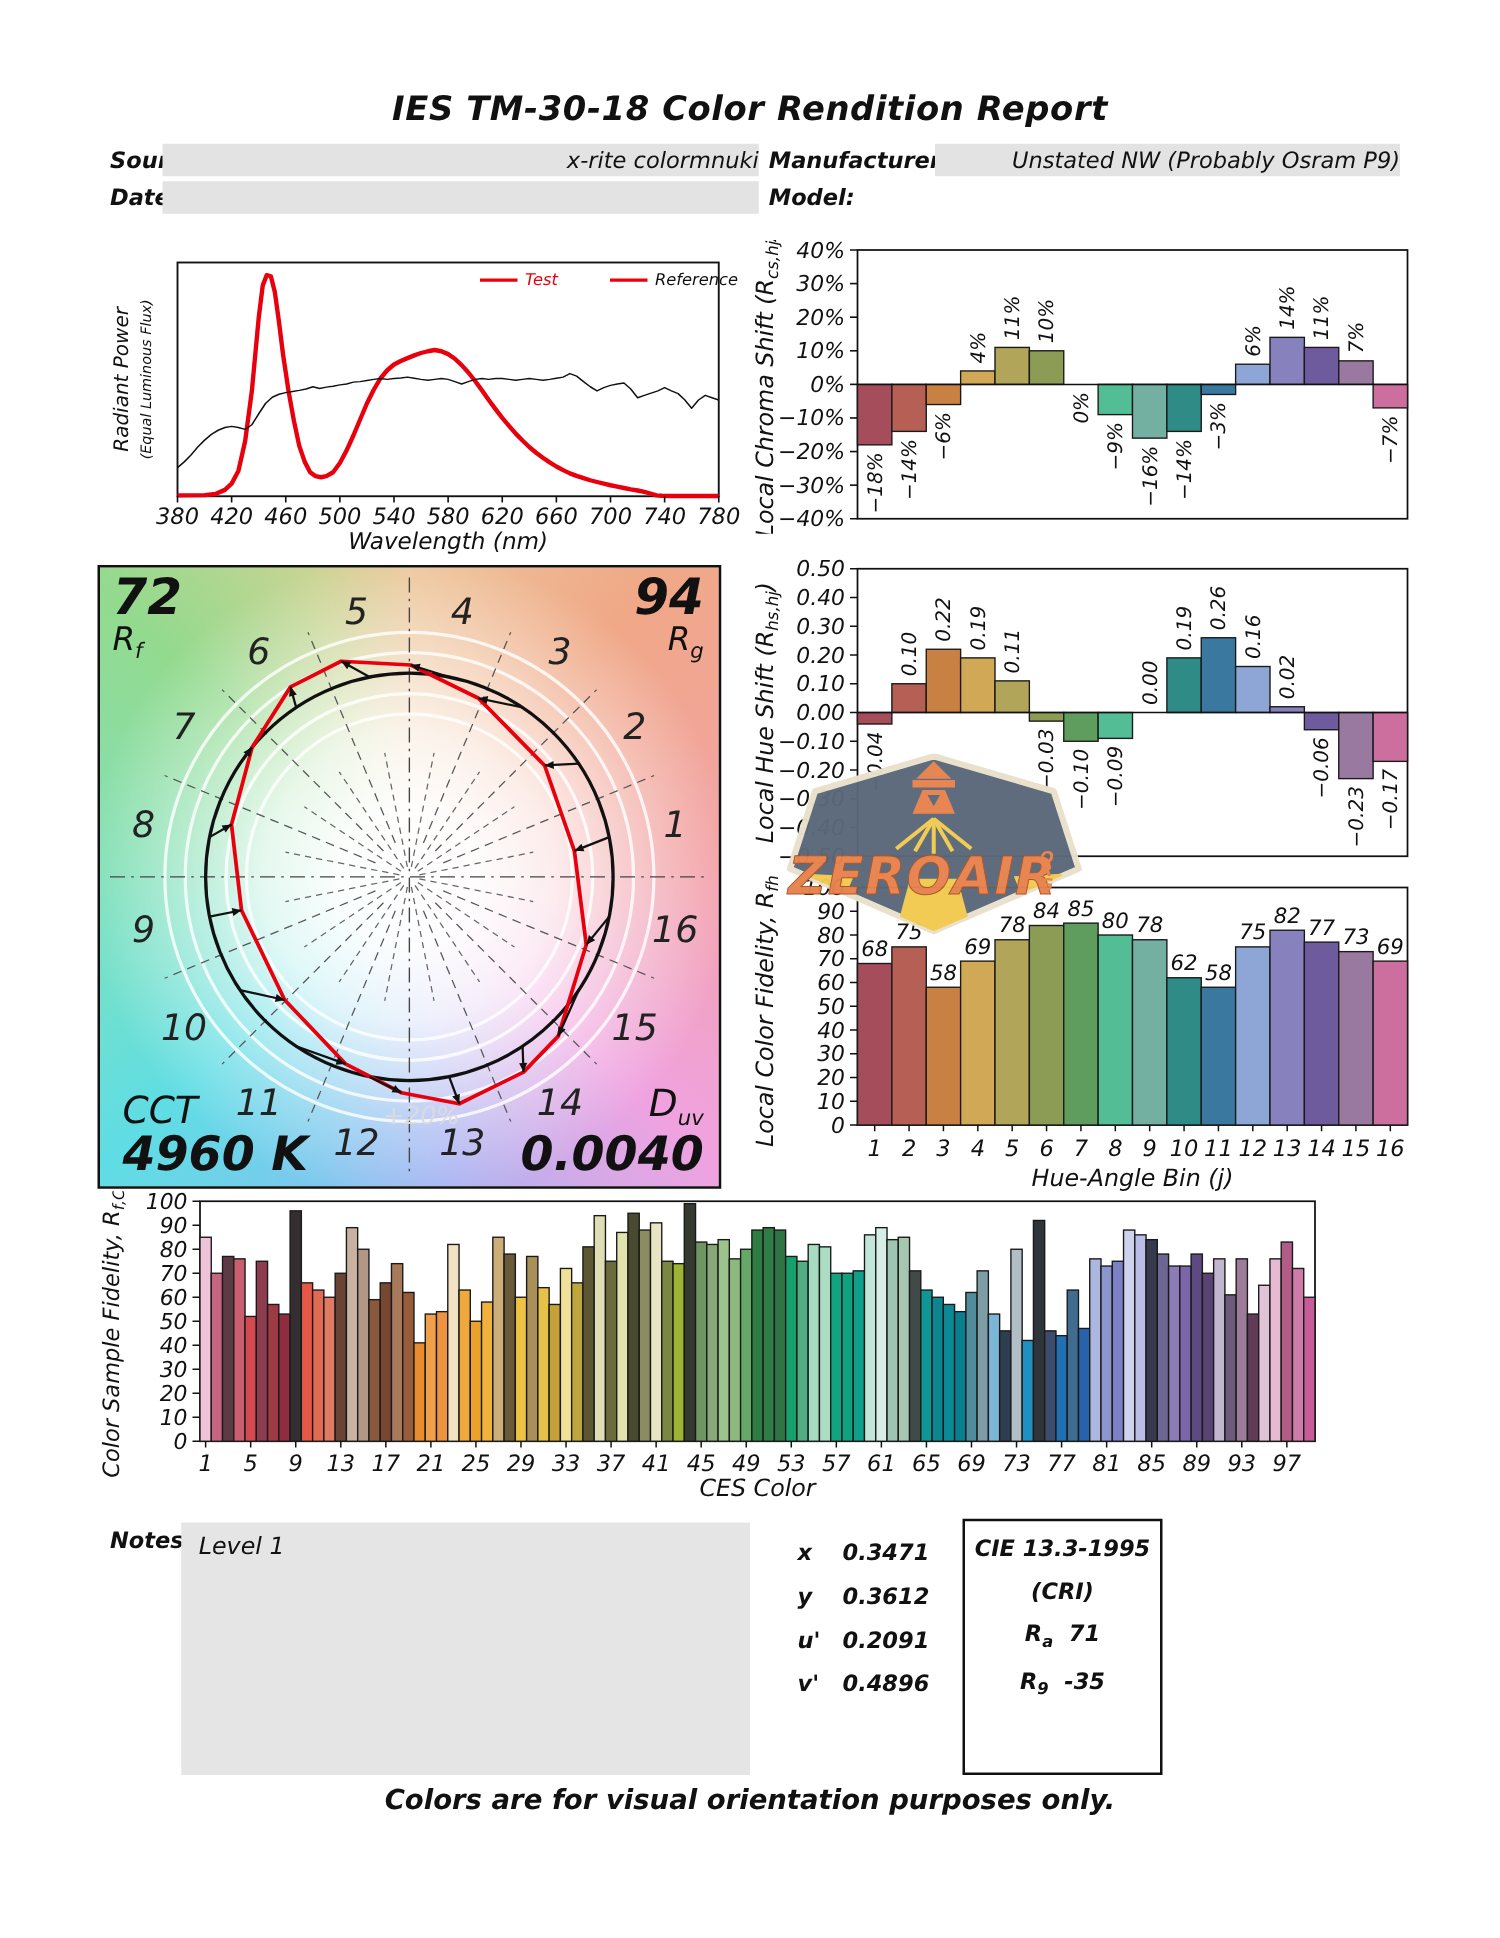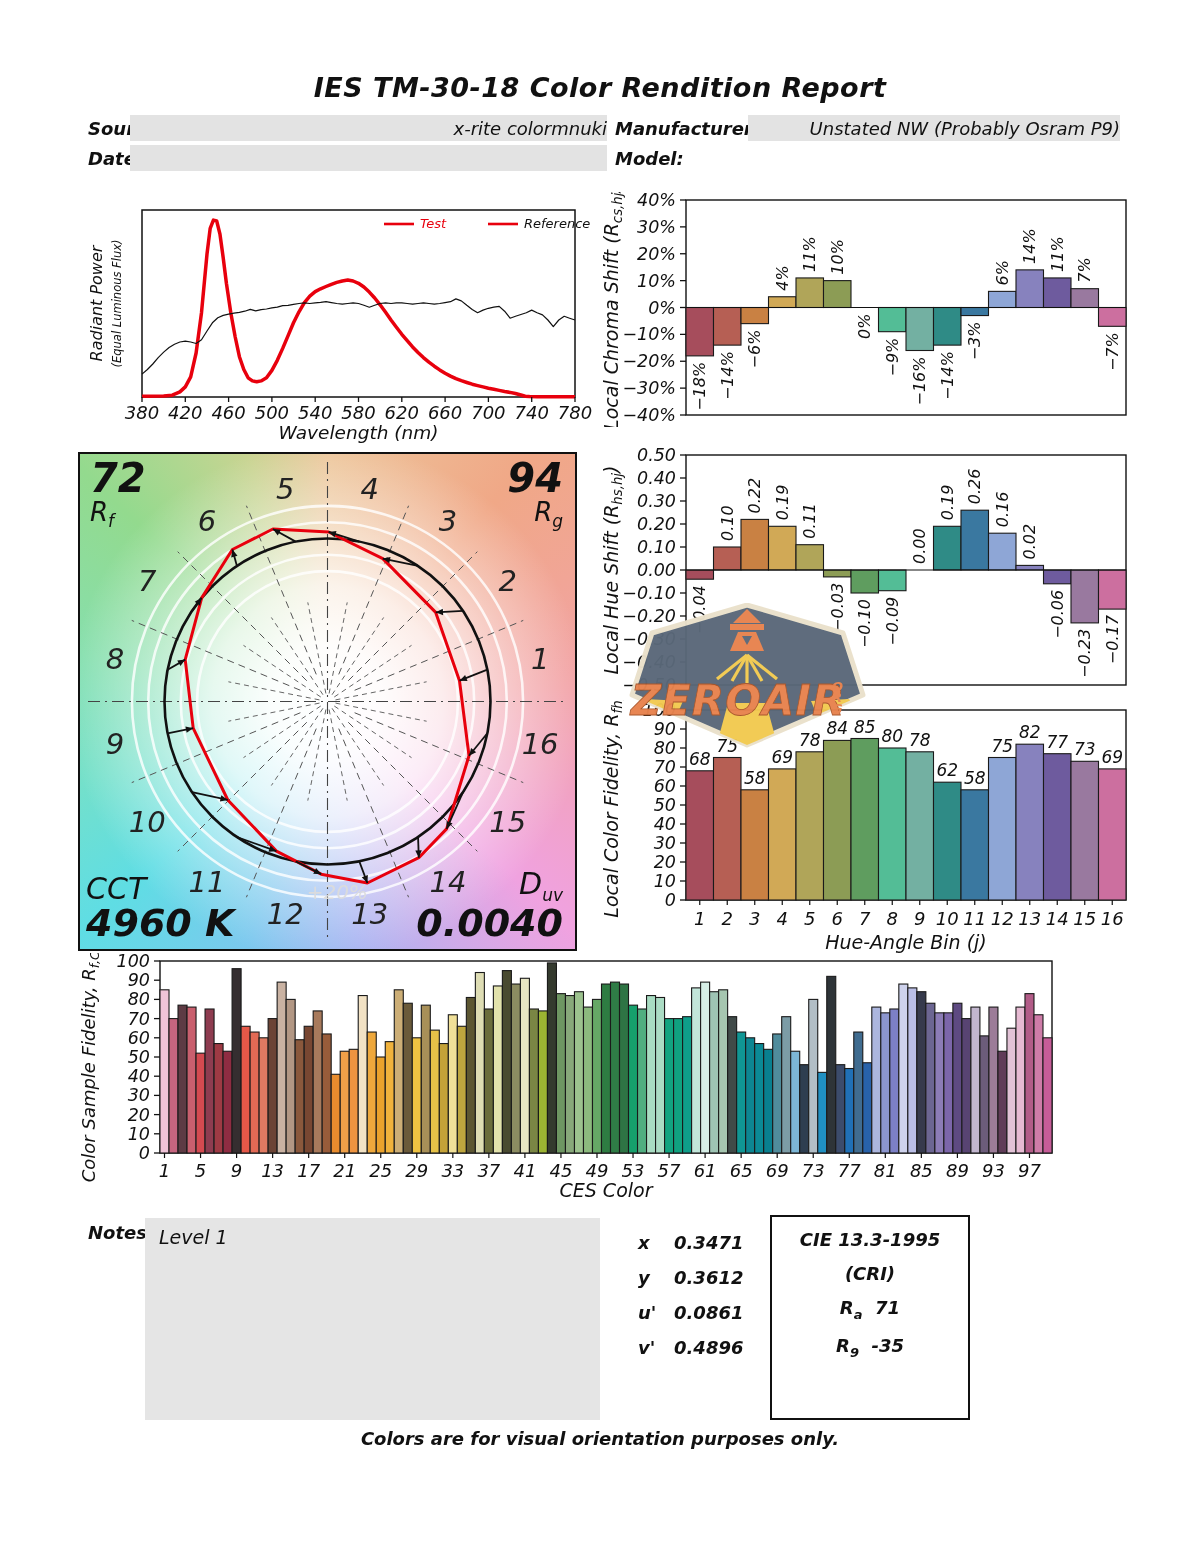--- a/index.html
+++ b/index.html
@@ -24,7 +24,7 @@
   .cvg-corner .sym{font-size:26px;}
   .cvg-corner sub{font-size:17px;}
   .tl{left:10px;top:4px;} .tr{right:12px;top:4px;text-align:right;margin-left:24px;}
-  .bl{left:6px;bottom:6px;margin-top:11px;} .br{right:12px;bottom:6px;text-align:right;}
+  .bl{left:18px;bottom:6px;margin-top:11px;} .br{right:12px;bottom:6px;text-align:right;}
   .cvg-corner .small-lb{font-size:30px;}
   .cvg-corner .big2{font-size:38px;font-weight:bold;}
   .wm{position:absolute;left:625px;top:603px;width:245px;height:145px;z-index:5;opacity:.97;}

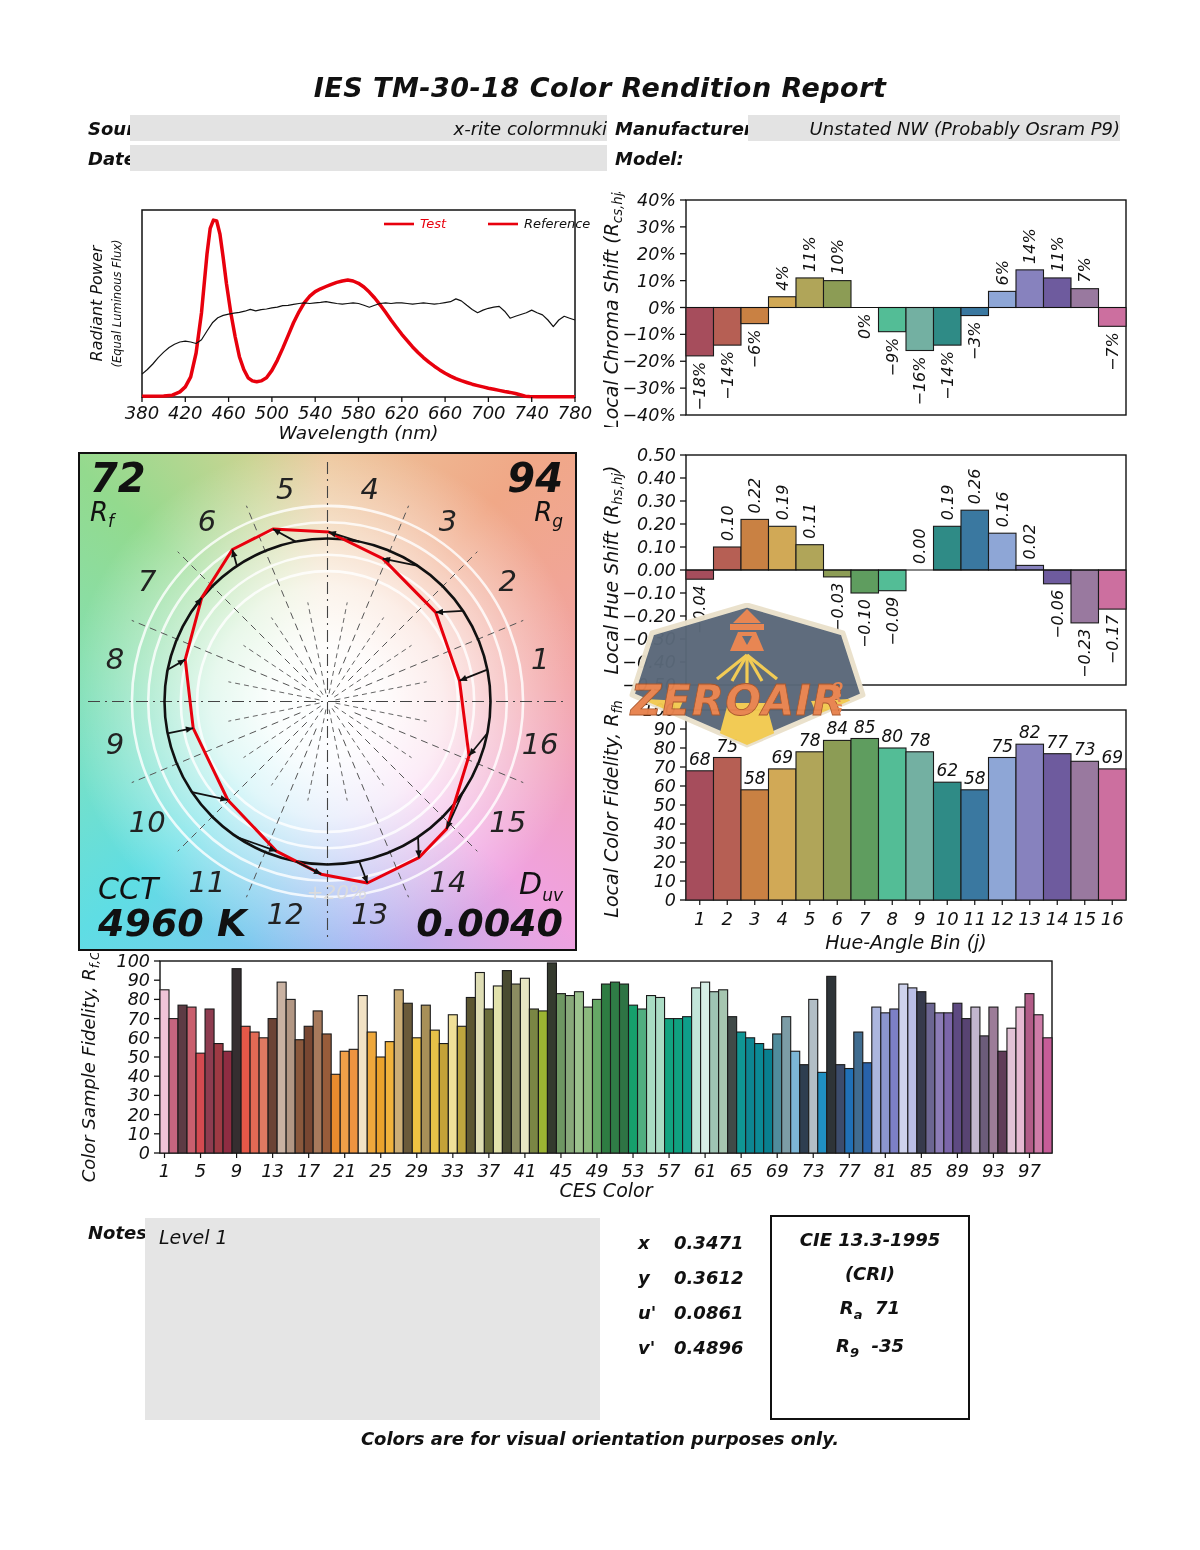--- a/index.html
+++ b/index.html
@@ -36,7 +36,7 @@
   .coords{position:absolute;left:638px;top:1232px;}
   .coords .row{display:flex;margin-bottom:14px;font-size:18px;font-weight:bold;}
   .coords .lab{width:36px;}
-  .cri{position:absolute;left:770px;top:1215px;width:200px;height:205px;border:2px solid #111;
+  .cri{position:absolute;left:770px;top:1215px;width:160px;height:205px;border:2px solid #111;
        text-align:center;box-sizing:border-box;padding-top:12px;}
   .cri .row{font-size:18px;font-weight:bold;margin-bottom:13px;}
   .cri sub{font-size:13px;}

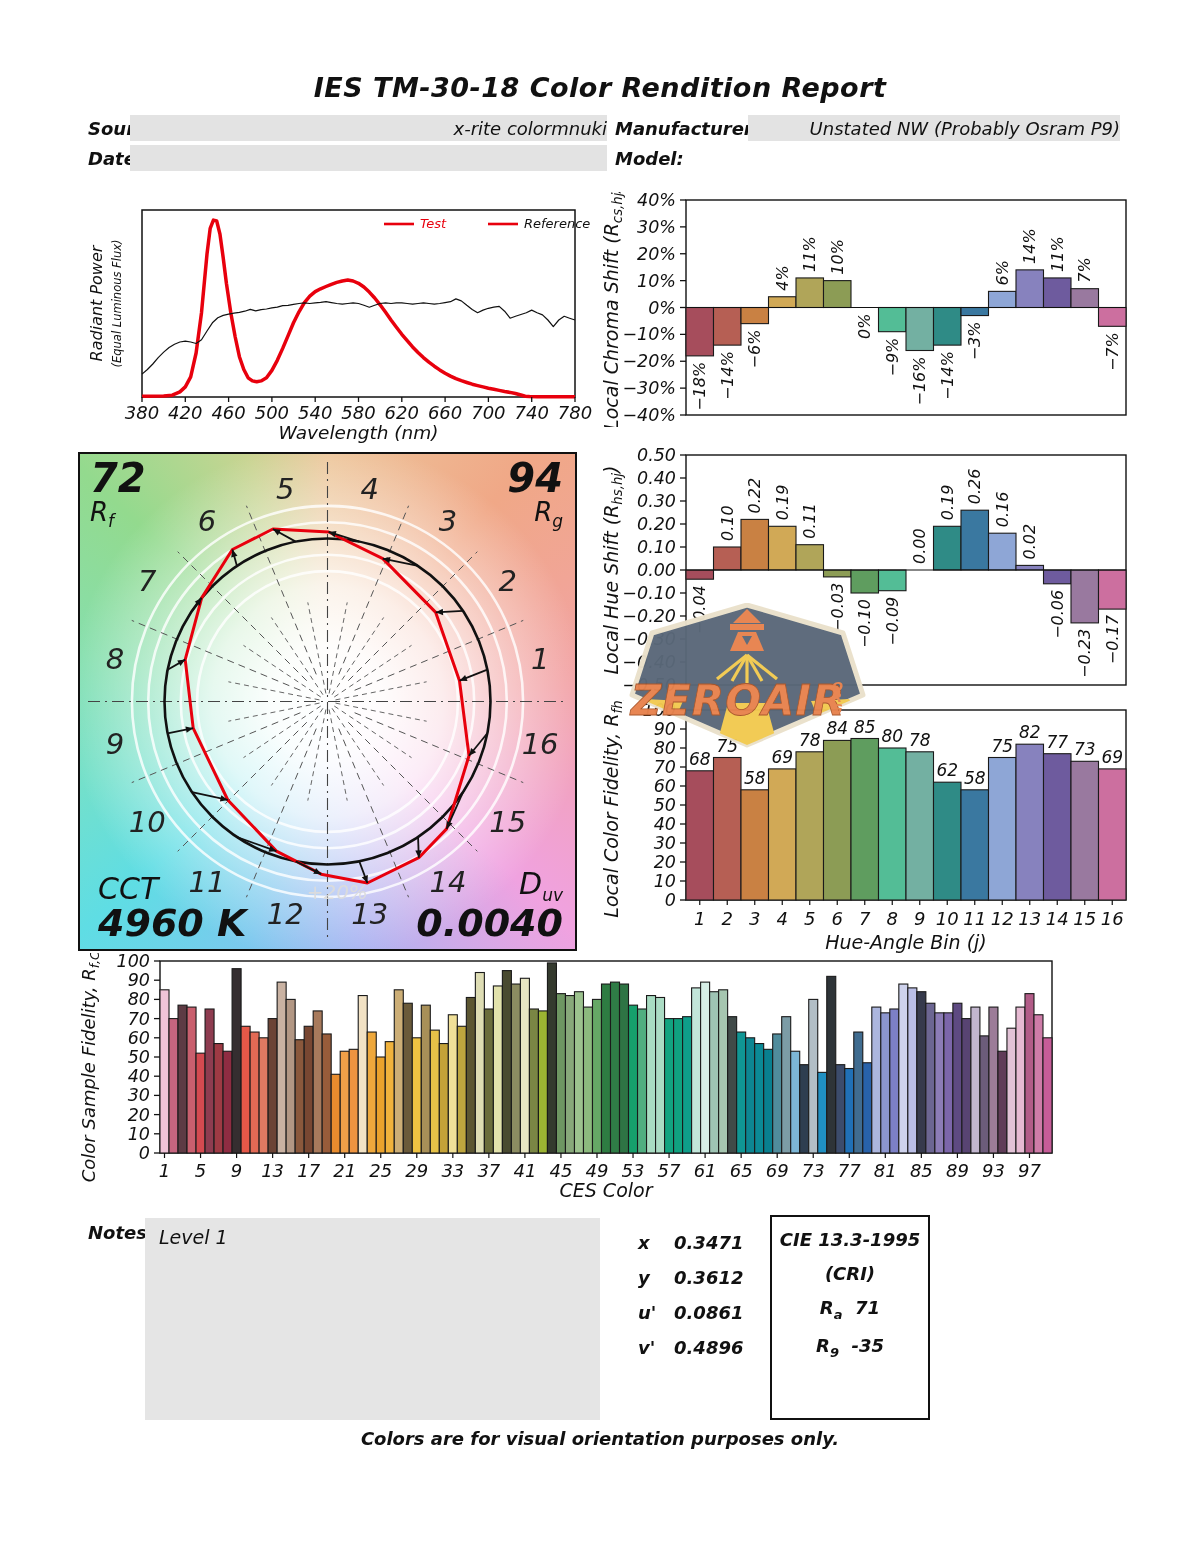--- a/index.html
+++ b/index.html
@@ -630,7 +630,7 @@
       </div>
     <div class="row">
       <div class="lab">u'</div>
-        <div>0.0861</div>
+        <div>0.2091</div>
       </div>
     <div class="row">
       <div class="lab">v'</div>

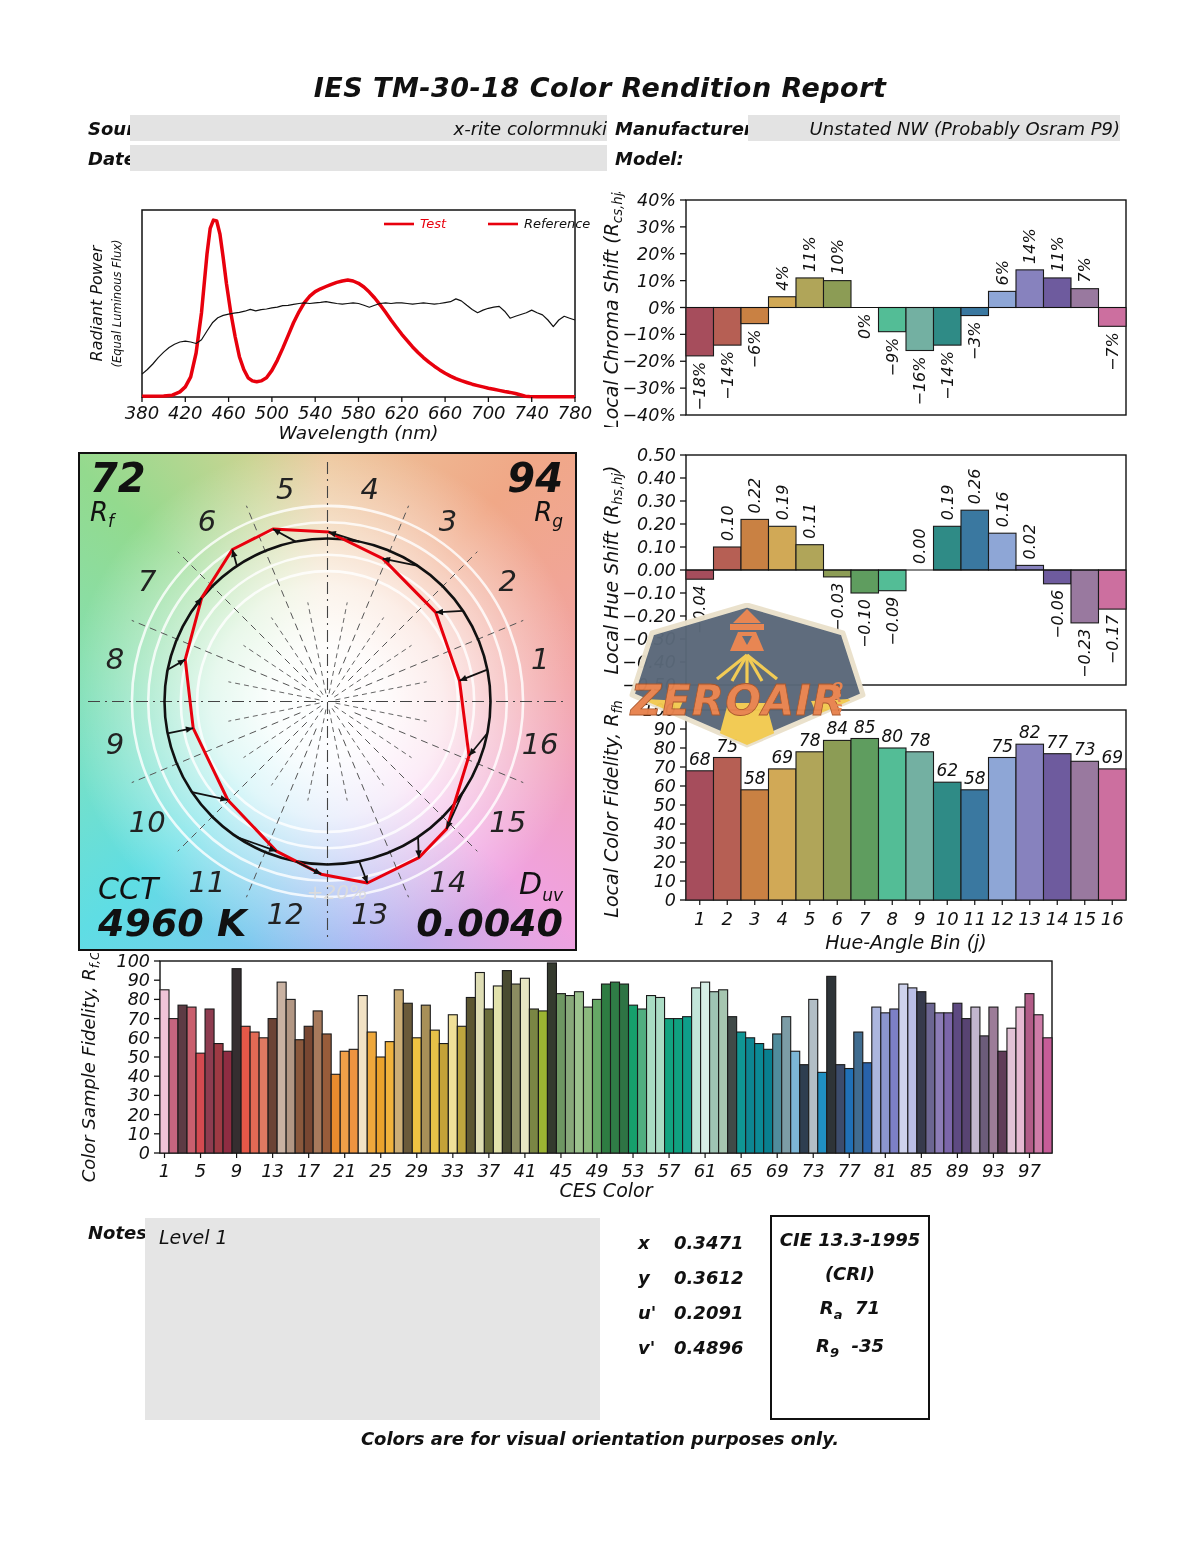--- a/index.html
+++ b/index.html
@@ -41,7 +41,7 @@
   .cri .row{font-size:18px;font-weight:bold;margin-bottom:13px;}
   .cri sub{font-size:13px;}
   .footer{position:absolute;top:1428px;left:0;width:100%;text-align:center;
-          font-size:18px;font-weight:bold;}
+          font-size:22px;font-weight:bold;}
 </style>
 </head>
 <body>

